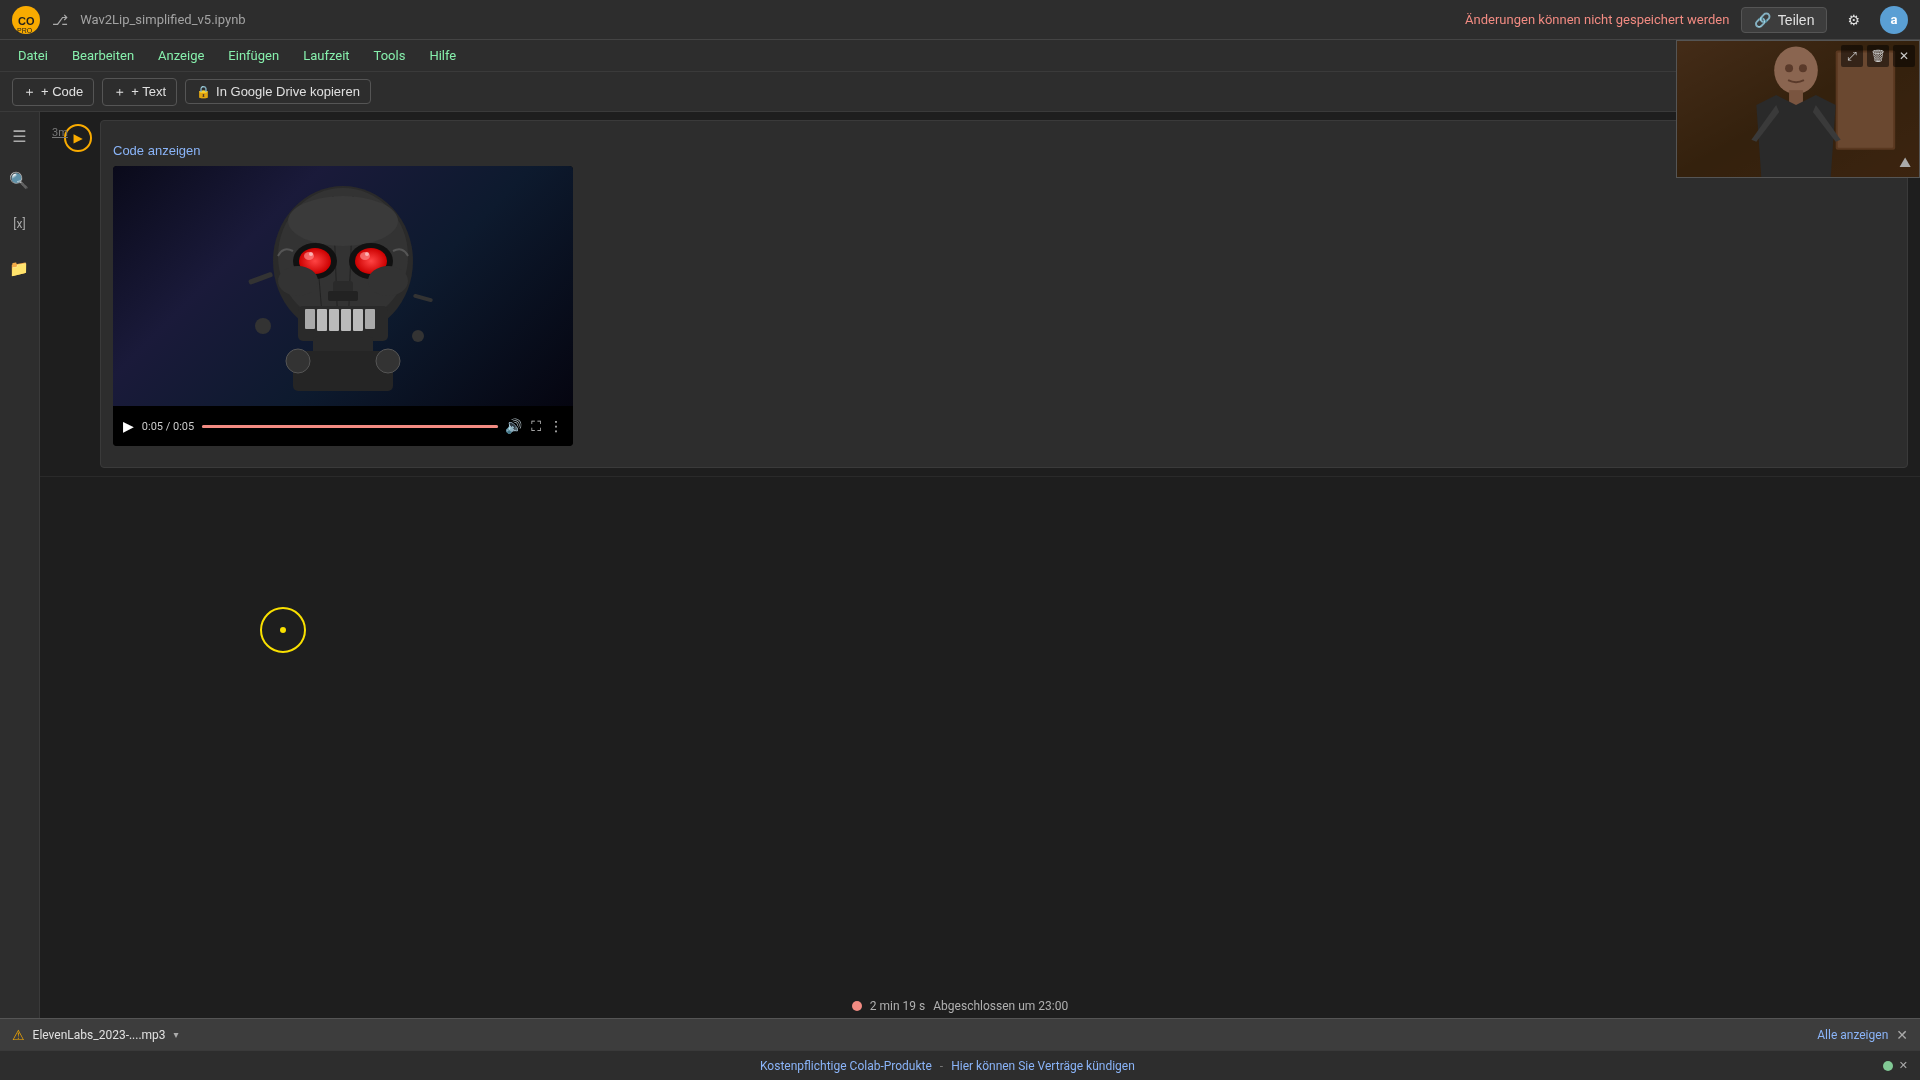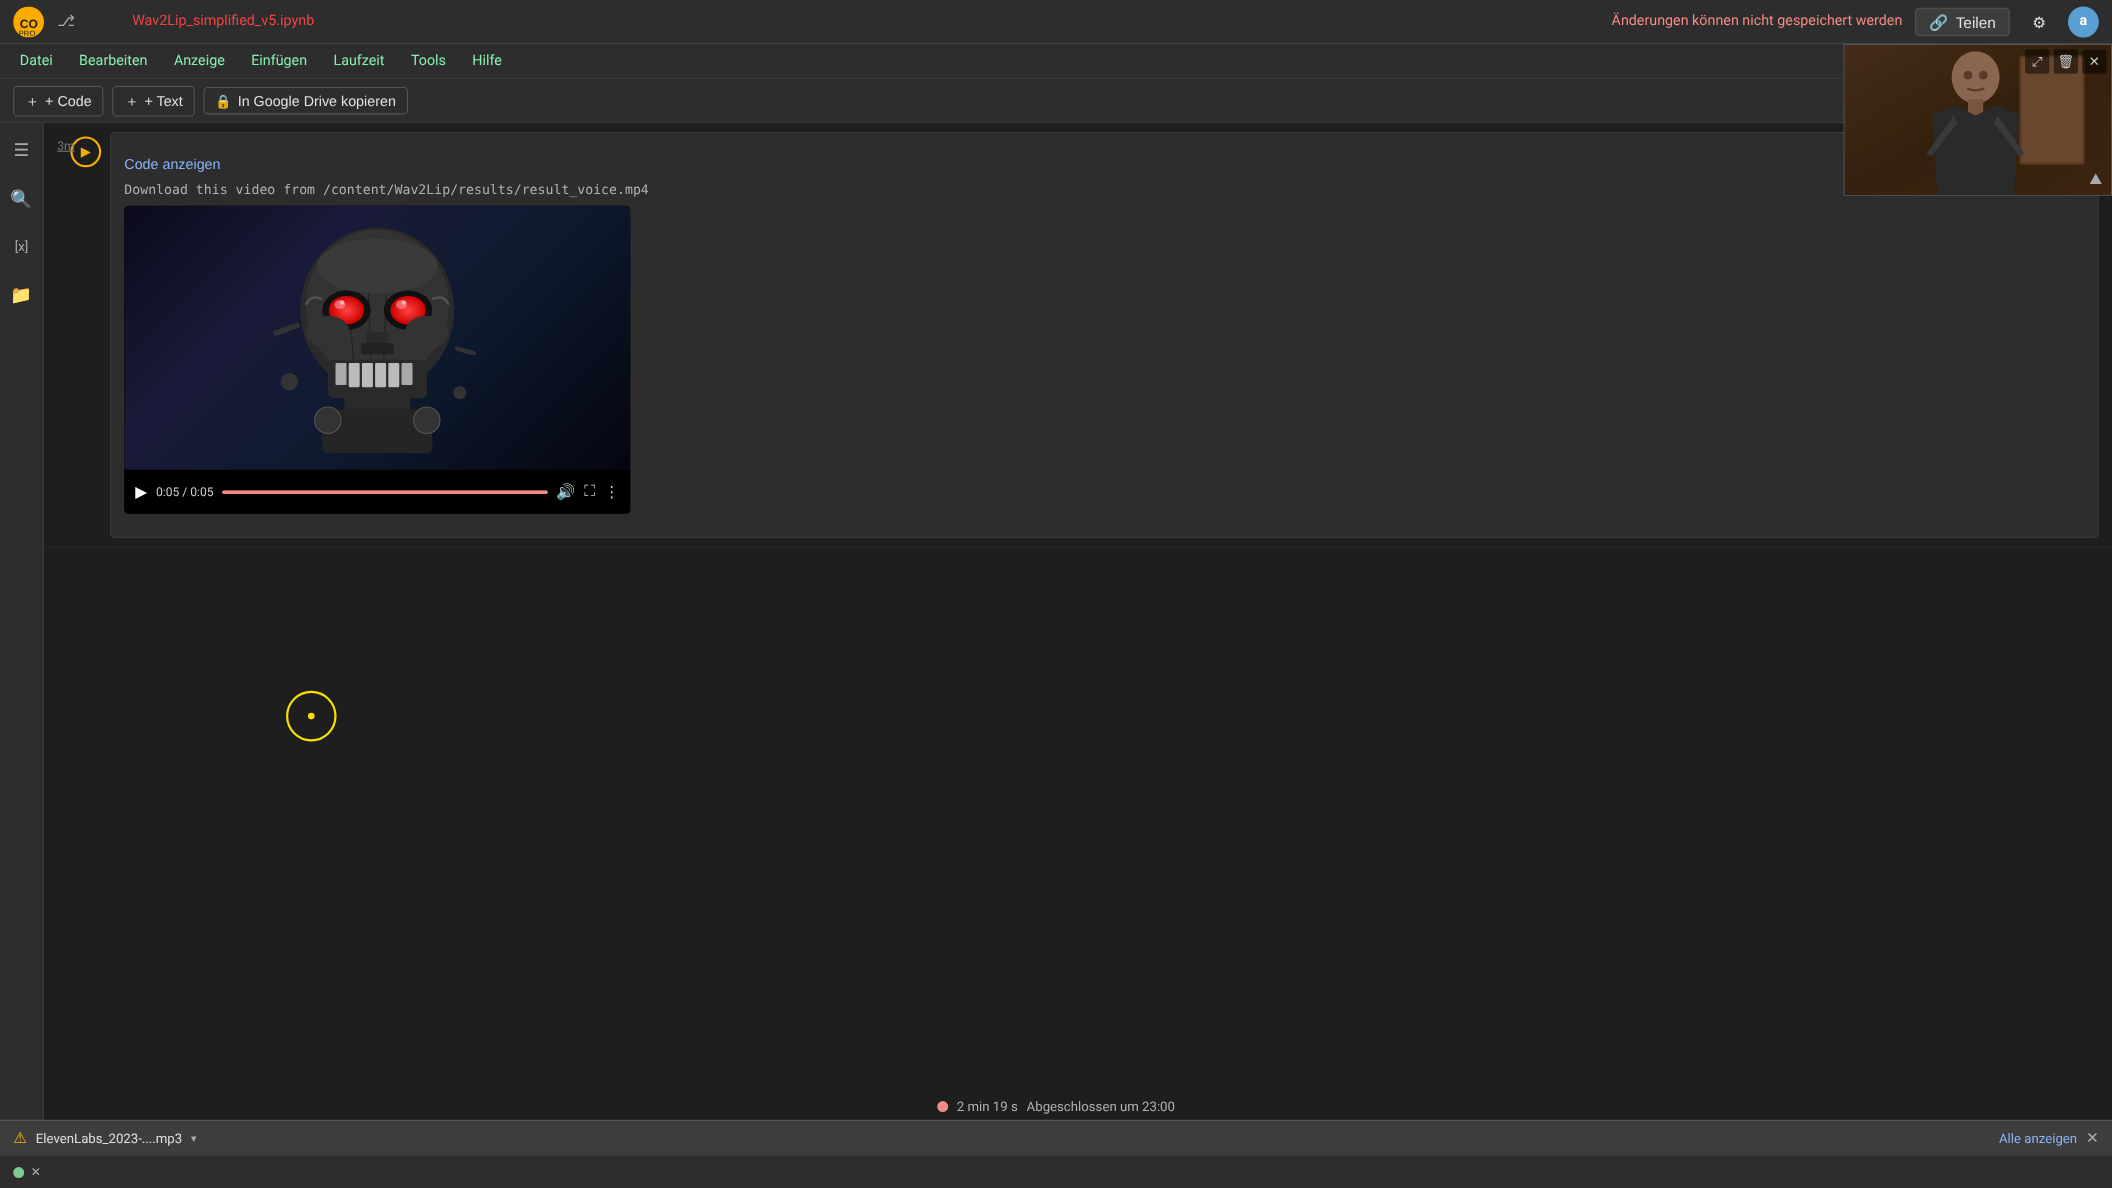--- a/index.html
+++ b/index.html
@@ -436,7 +436,7 @@
   </svg>
 
   <span style="color:#aaa;font-size:14px;">⎇</span>
-  <span style="color:#ef4444;font-size:13px;margin-left:40px;">Wav2Lip_simplified_v5.ipynb</span>
+  <span style="color:#a3a3a3;font-size:13px;">Wav2Lip_simplified_v5.ipynb</span>
   <span style="flex:1"></span>
   <span class="unsaved-warning">Änderungen können nicht gespeichert werden</span>
   <button class="share-btn">

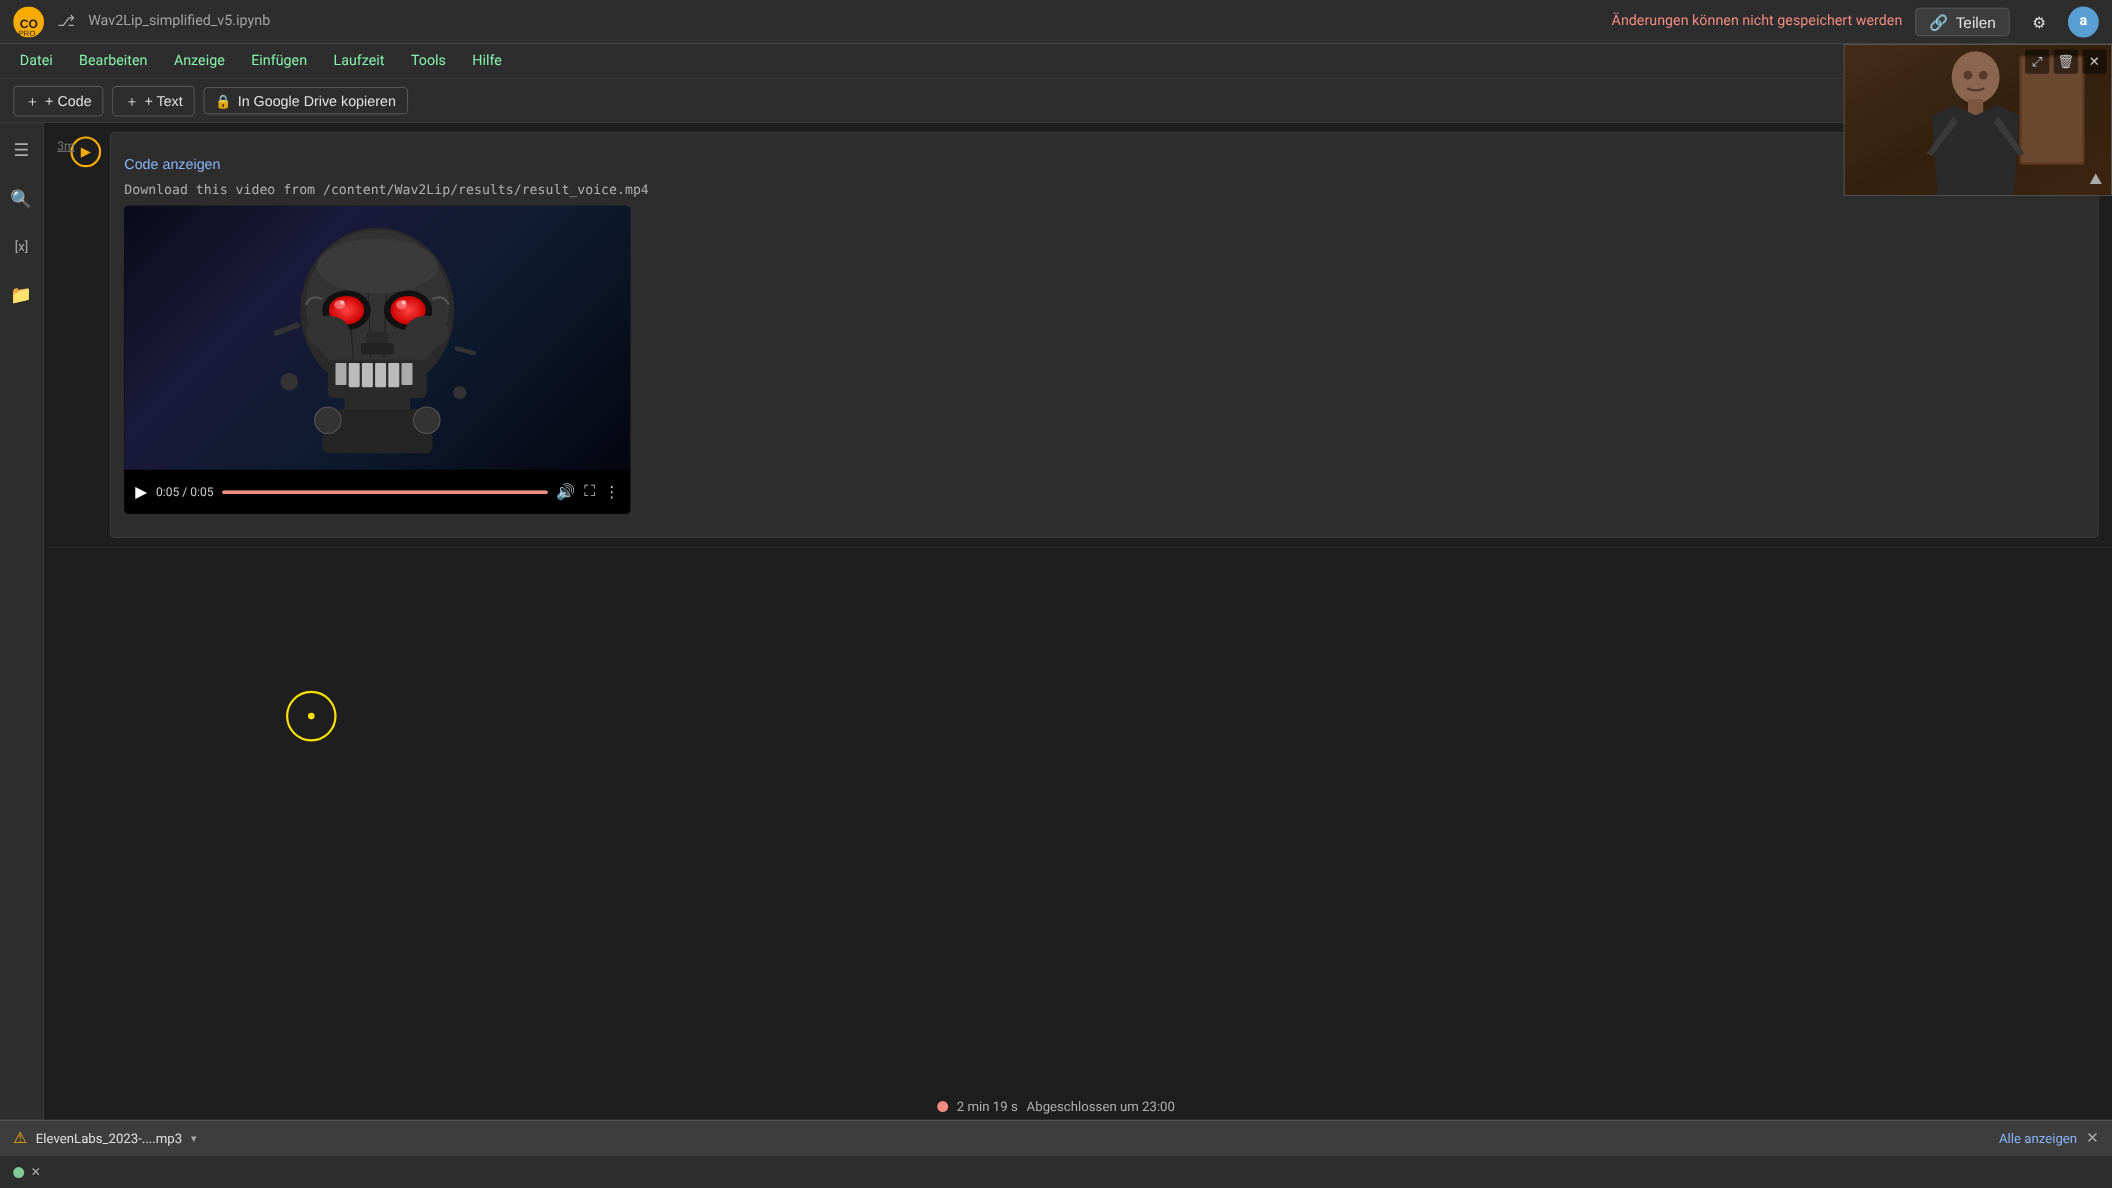--- a/index.html
+++ b/index.html
@@ -496,7 +496,6 @@
         <button class="show-code-btn">
           <span>Code anzeigen</span>
         </button>
-        <div class="cell-output-text">Download this video from /content/Wav2Lip/results/result_voice.mp4</div>
 
         
         <div class="video-player">

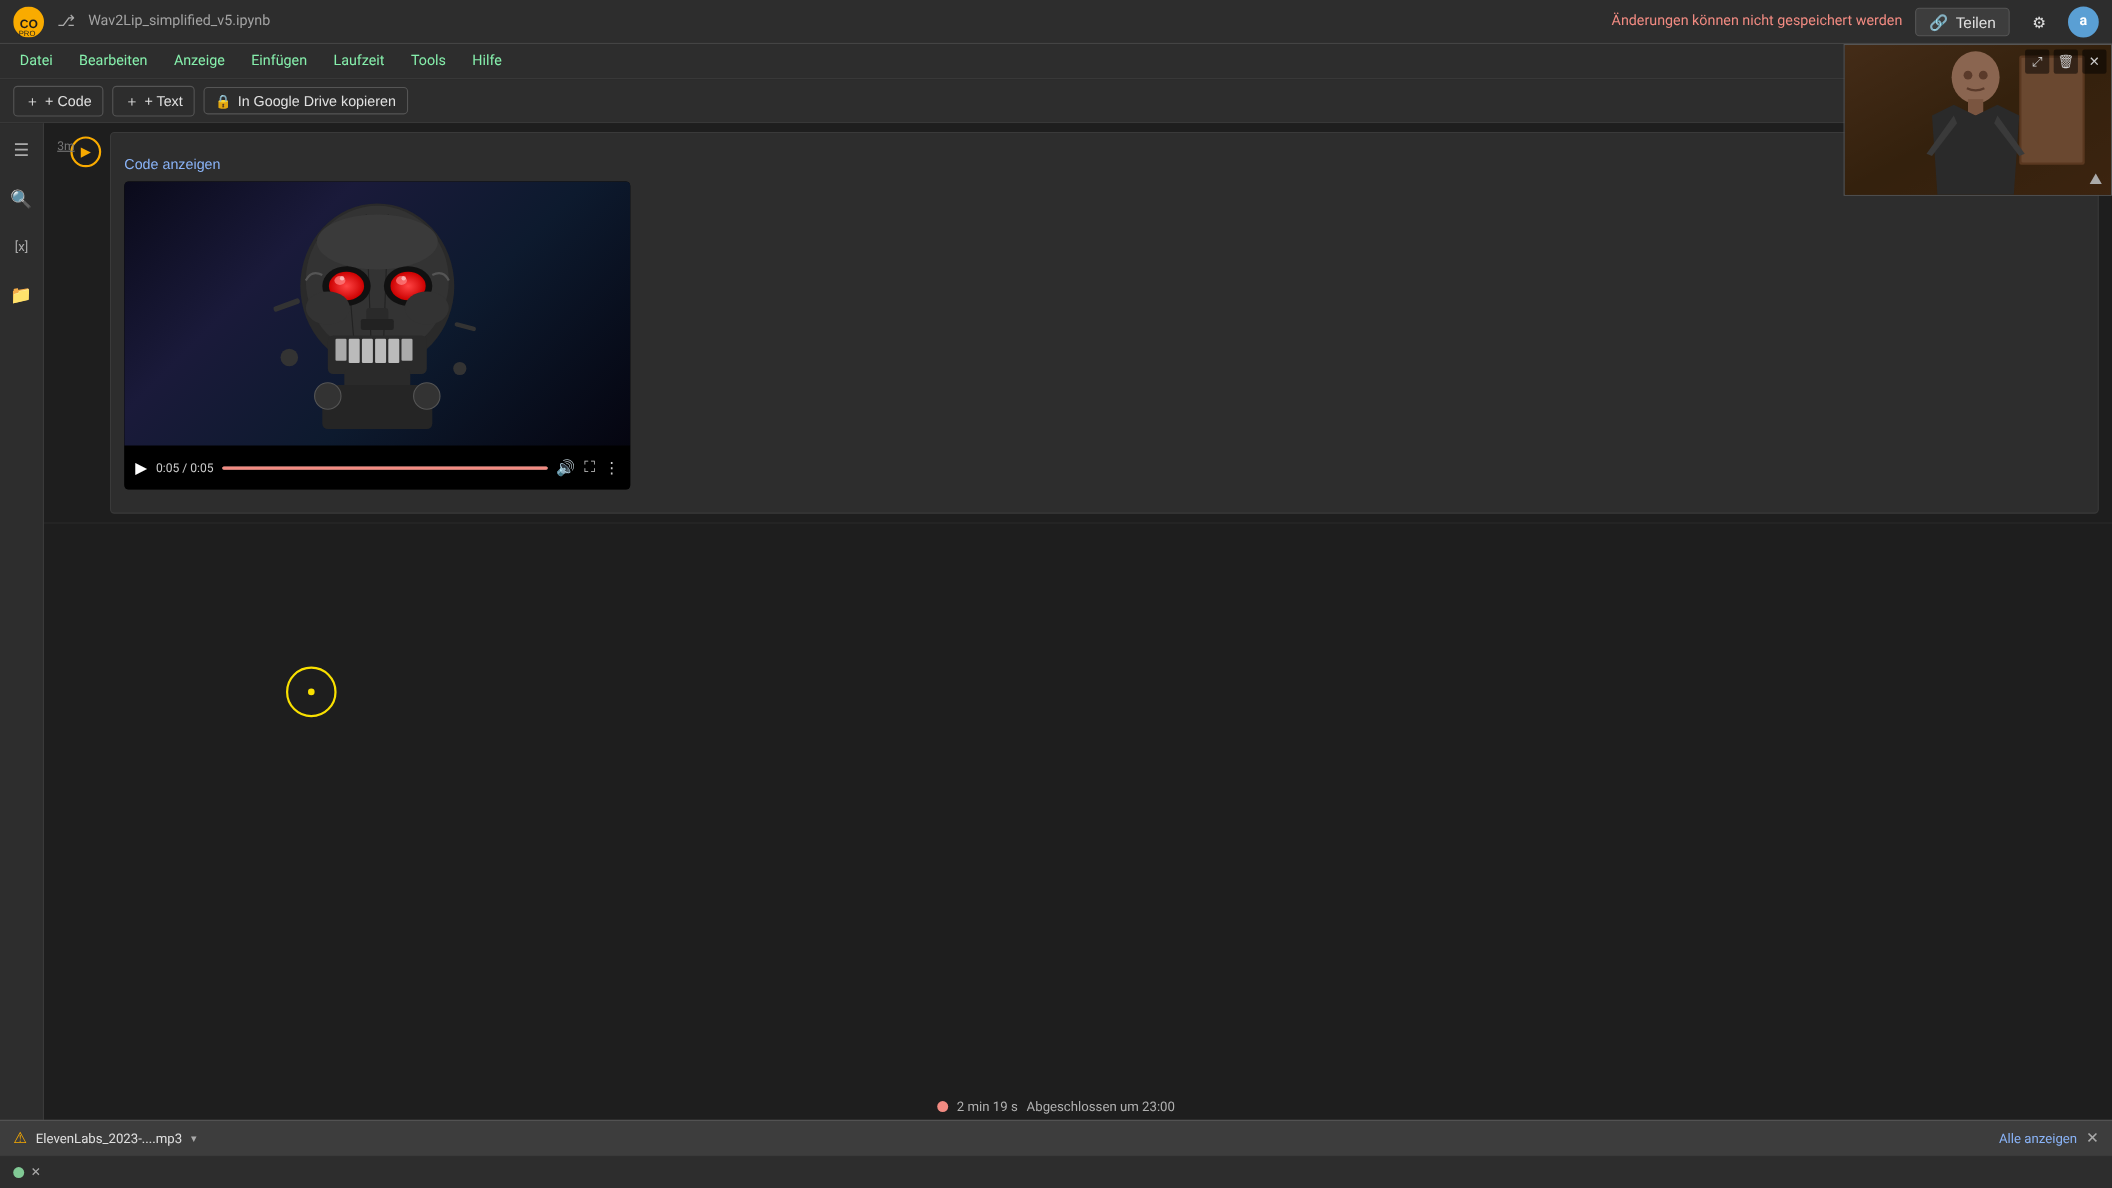--- a/index.html
+++ b/index.html
@@ -649,6 +649,11 @@
 </div>
 
 <div id="bottom-bar">
+  <div class="bottom-center">
+    <a class="bottom-link">Kostenpflichtige Colab-Produkte</a>
+    <span class="bottom-separator">-</span>
+    <a class="bottom-link">Hier können Sie Verträge kündigen</a>
+  </div>
   <div style="display:flex;align-items:center;gap:6px;">
     <div class="status-green-dot"></div>
     <span style="color:#aaa;font-size:11px;">✕</span>

